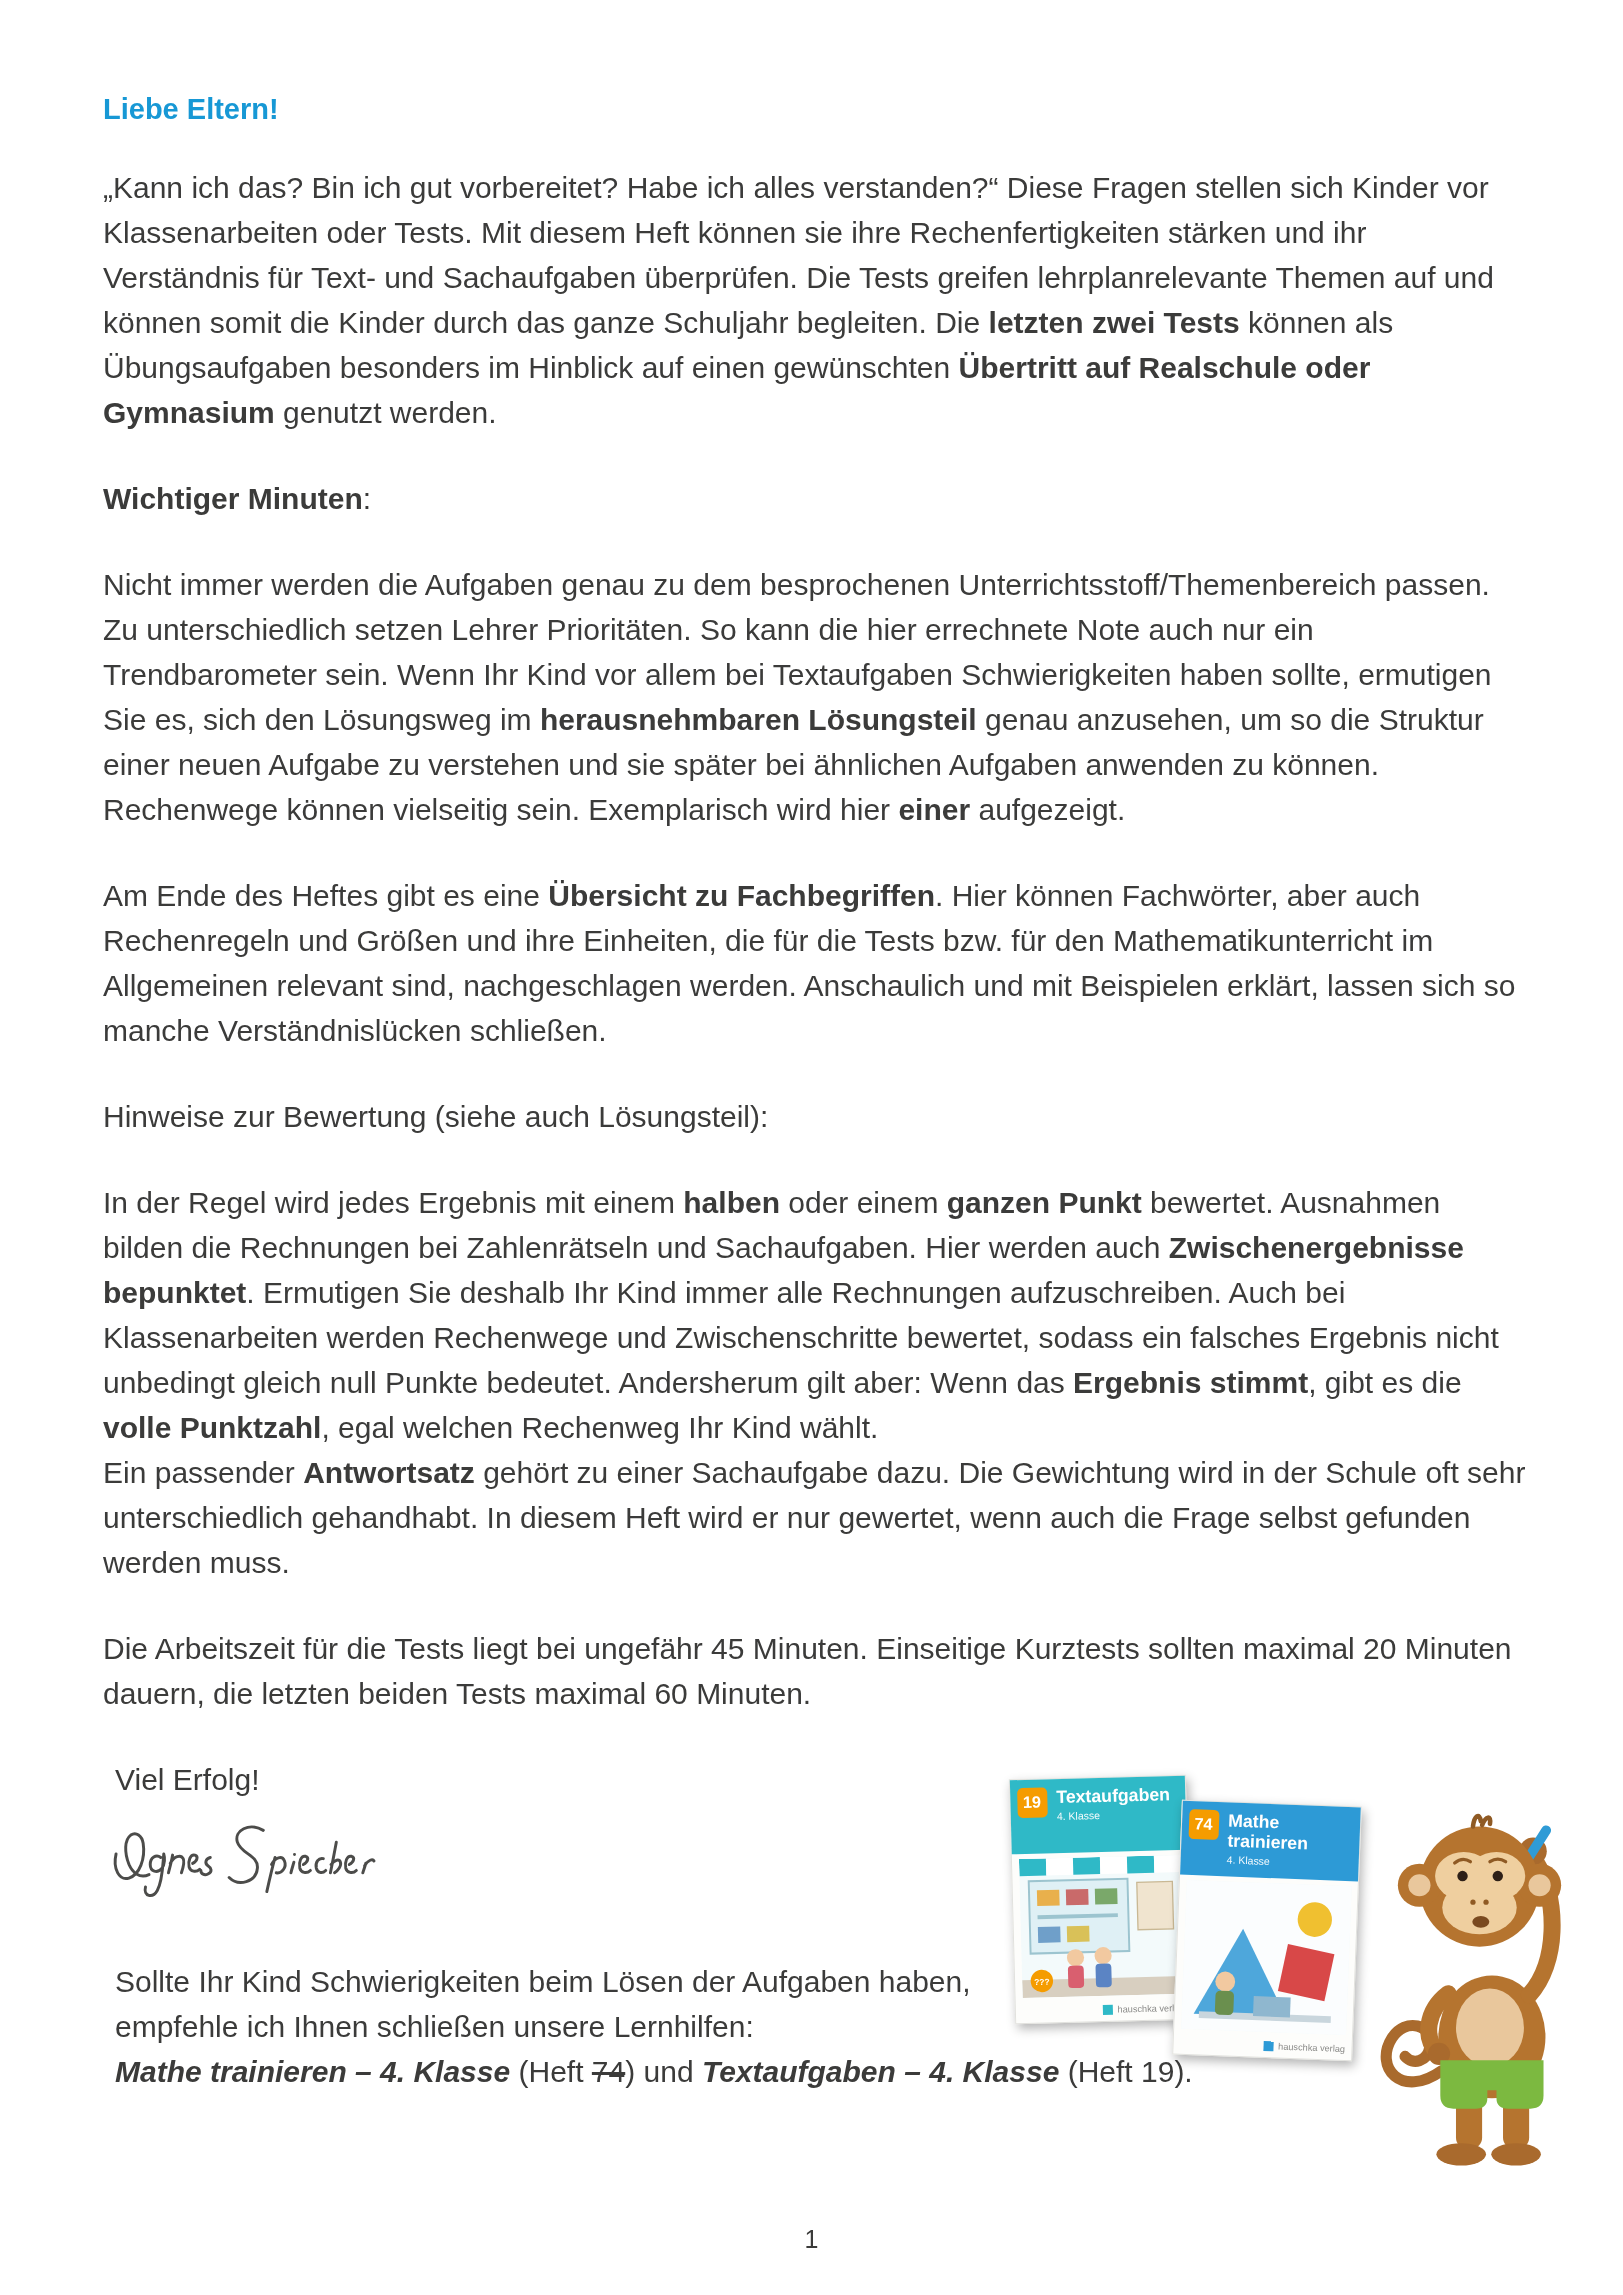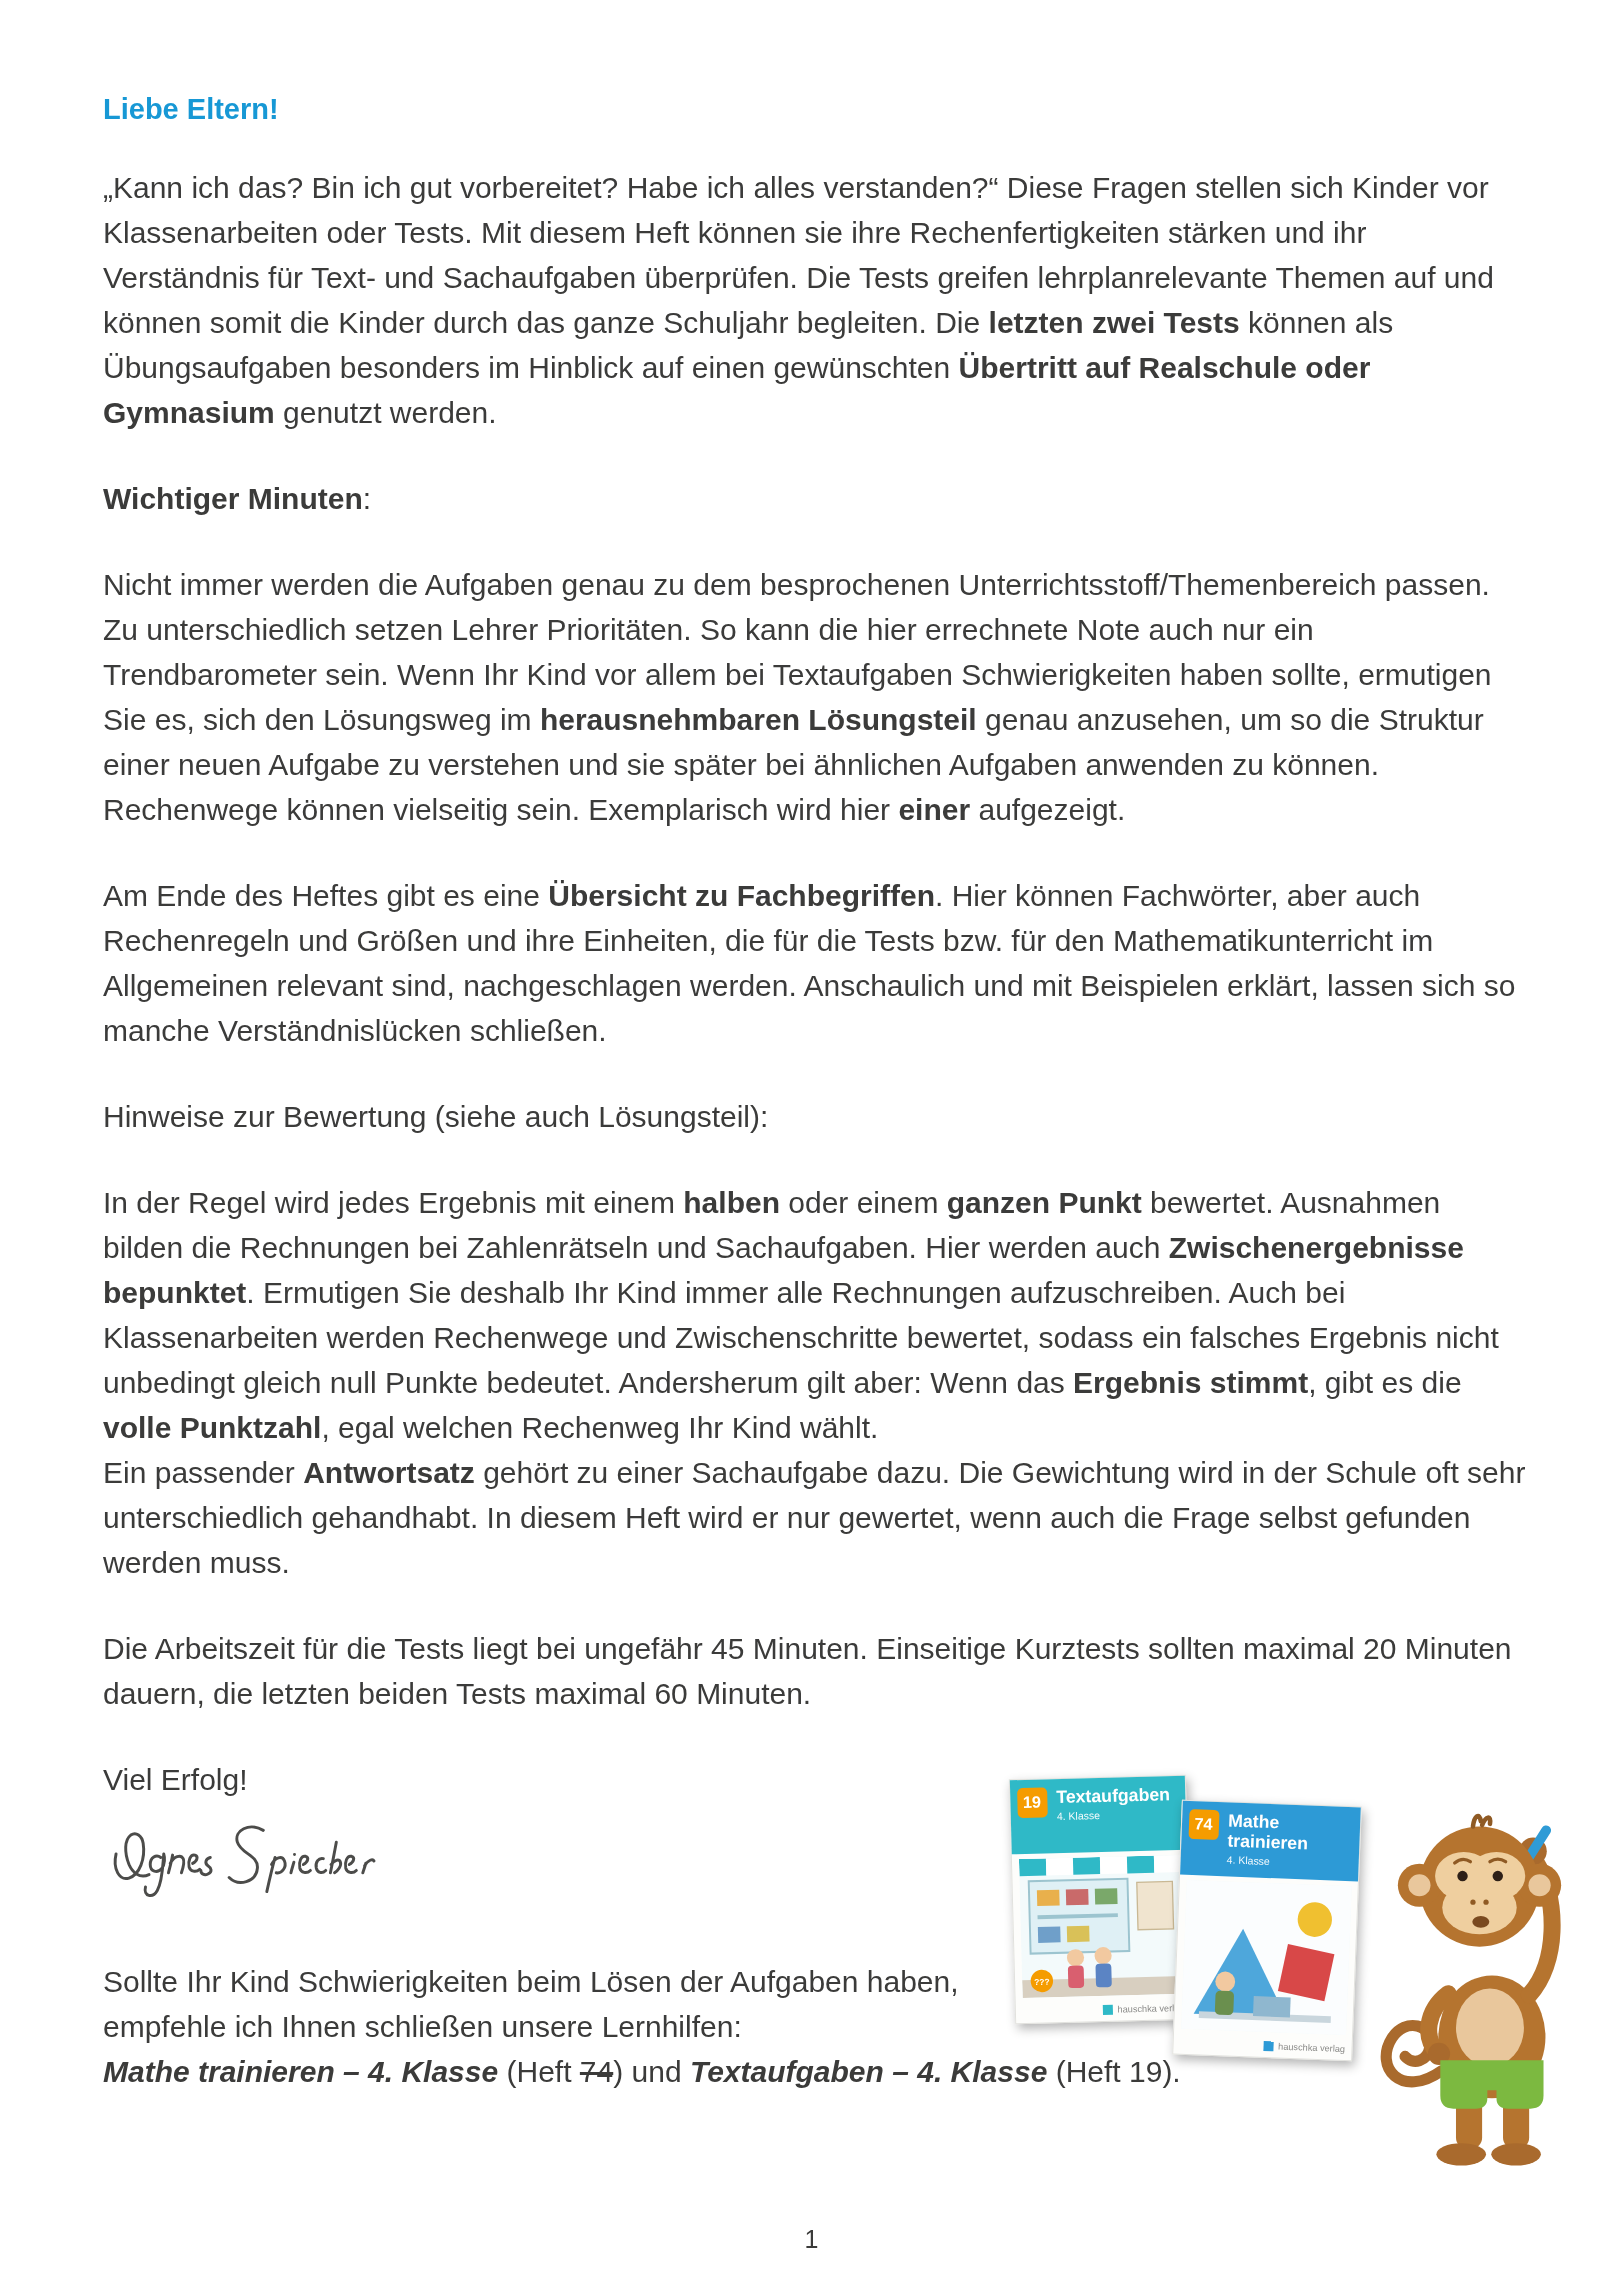--- a/index.html
+++ b/index.html
@@ -16,7 +16,7 @@
     color:#1798d5;font-size:29px;font-weight:700;margin:0 0 38px 0;line-height:1.2;
   }
   p.body-par{font-size:30px;line-height:1.5;margin:0 0 41px 0;}
-  p.tight{margin-bottom:0;}
+  p.tight{margin-bottom:0;margin-left:12px;}
   .closing-par{max-width:896px;}
   .signature-block{margin:6.5px 0 36px 0;height:115px;}
   .signature-block svg{display:block;}

